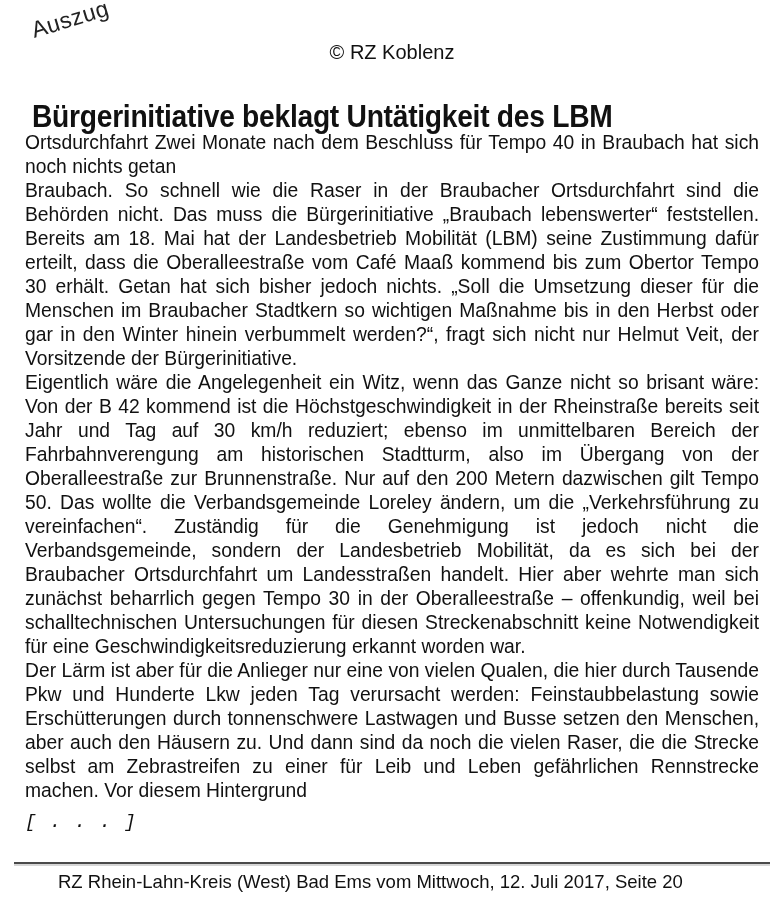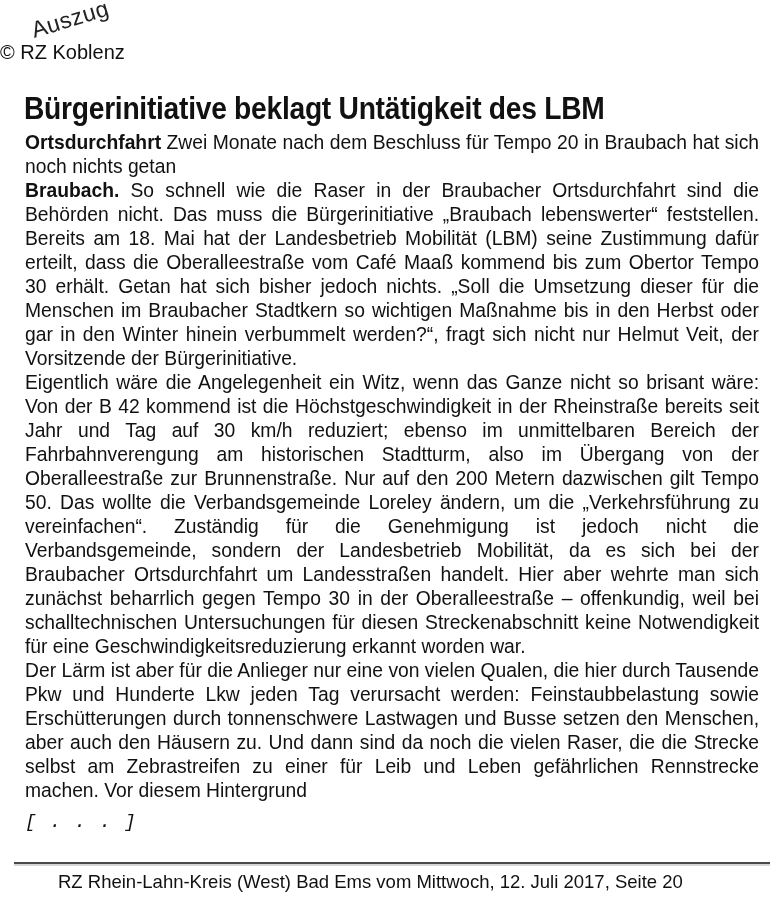--- a/index.html
+++ b/index.html
@@ -32,7 +32,7 @@
     top: 41px;
     left: 0;
     width: 100%;
-    text-align: left;
+    text-align: center;
     font-size: 20px;
     color: #111111;
   }

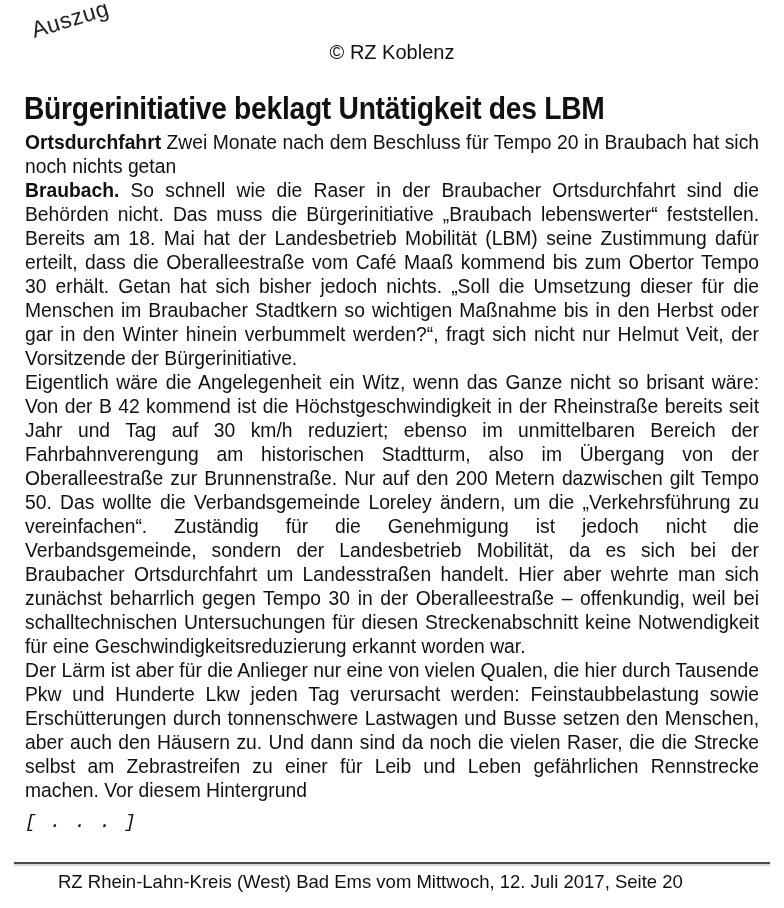--- a/index.html
+++ b/index.html
@@ -40,7 +40,7 @@
     position: absolute;
     left: 24px;
     top: 91px;
-    margin: 0;
+    margin: 8px;
     font-size: 31px;
     font-weight: bold;
     white-space: nowrap;

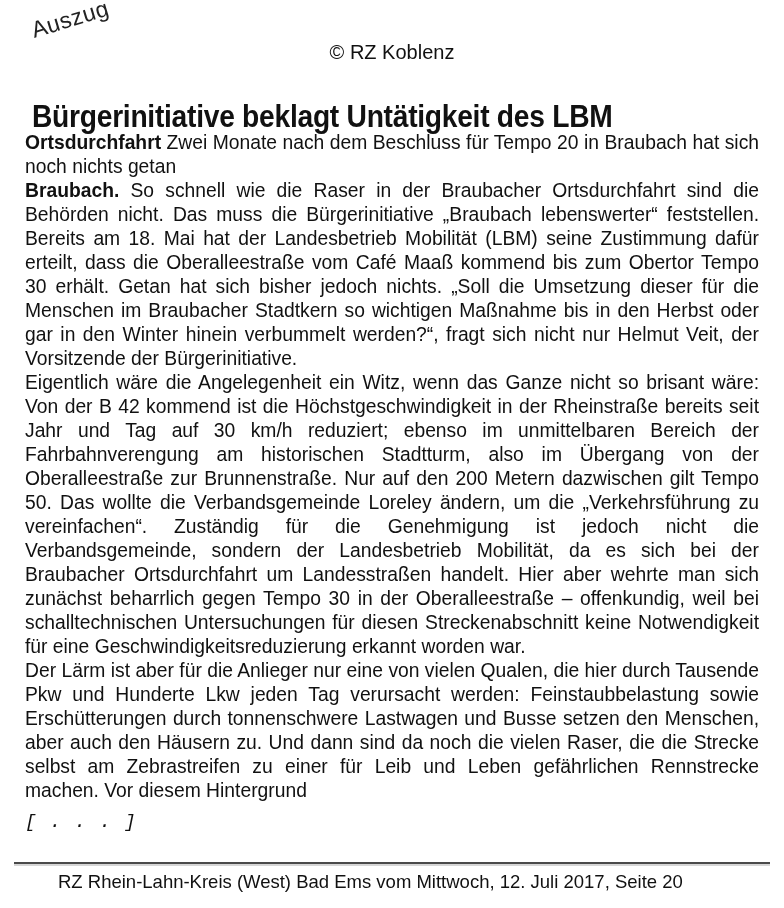--- a/index.html
+++ b/index.html
@@ -65,7 +65,7 @@
     padding: 0;
   }
   .lead {
-    font-weight: bold;
+    font-weight: normal;
   }
   .truncation {
     margin-top: 7px !important;

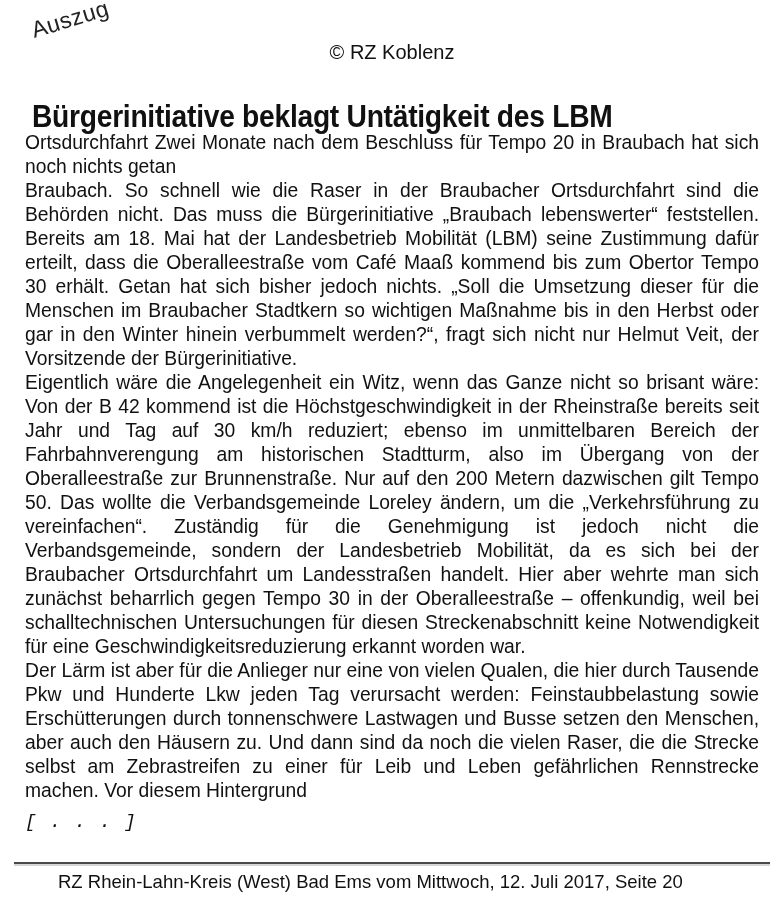--- a/index.html
+++ b/index.html
@@ -111,7 +111,7 @@
   <div class="article-body">
 
     <p>
-      <span class="lead">Ortsdurchfahrt</span><span> Zwei Monate nach dem Beschluss für Tempo 20 in Braubach hat sich noch nichts getan</span>
+      <span class="lead">Ortsdurchfahrt</span><span> Zwei Monate nach dem Beschluss für Tempo 40 in Braubach hat sich noch nichts getan</span>
     </p>
 
     <p>

